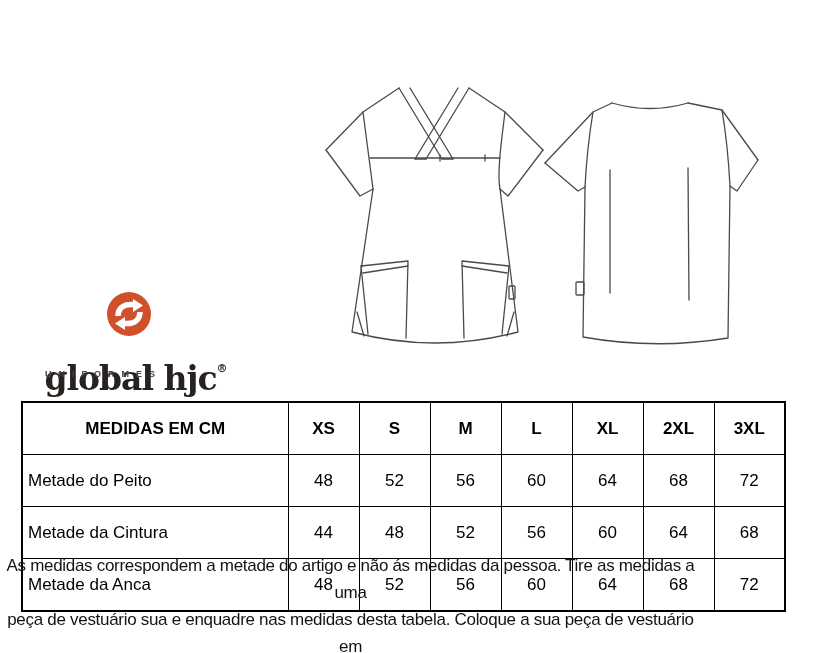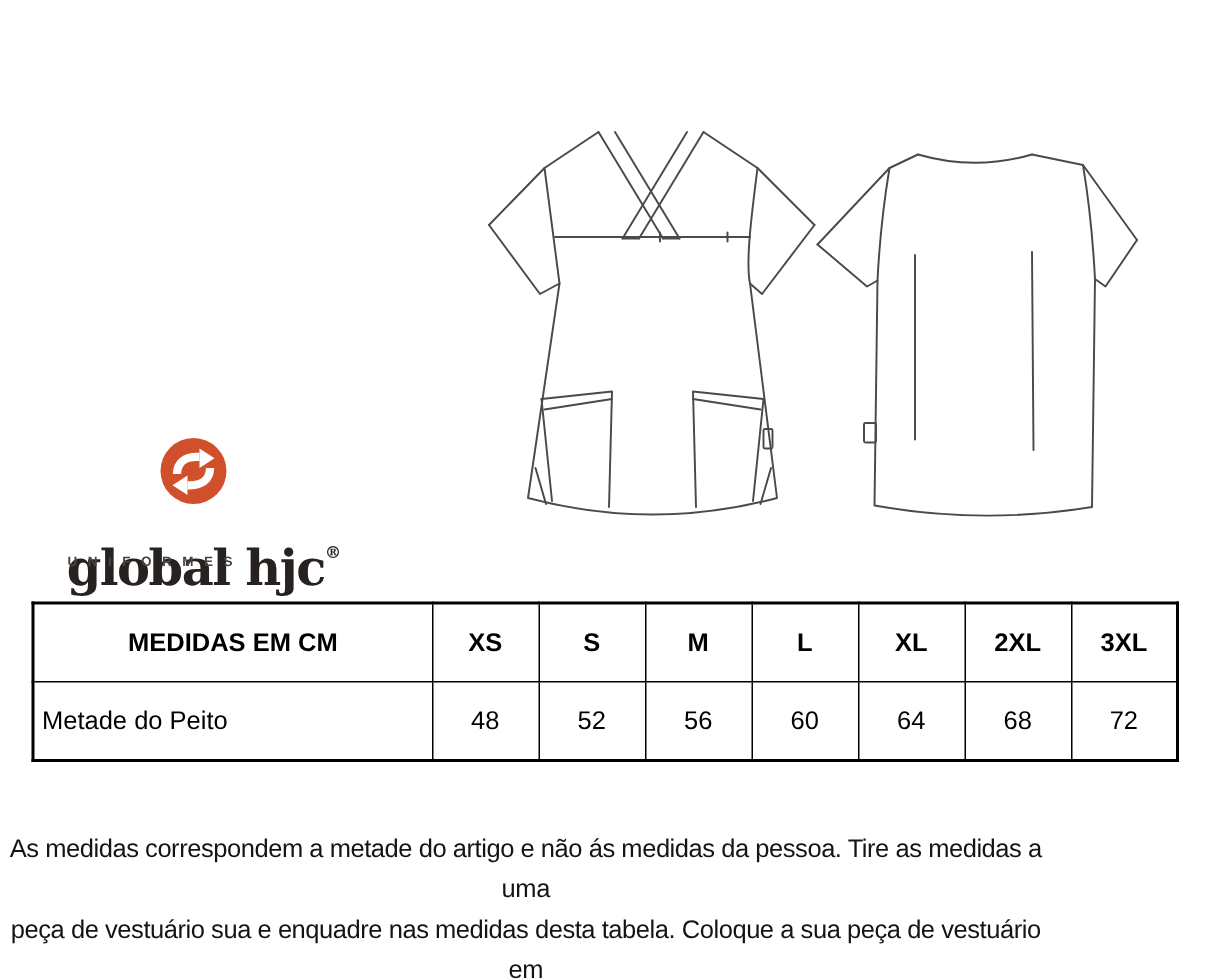--- a/index.html
+++ b/index.html
@@ -128,6 +128,16 @@
         <td>68</td>
         <td>72</td>
       </tr>
+      <tr>
+        <td class="rowlabel">Metade da Cintura</td>
+        <td>44</td>
+        <td>48</td>
+        <td>52</td>
+        <td>56</td>
+        <td>60</td>
+        <td>64</td>
+        <td>68</td>
+      </tr>
     </tbody>
   </table>
 

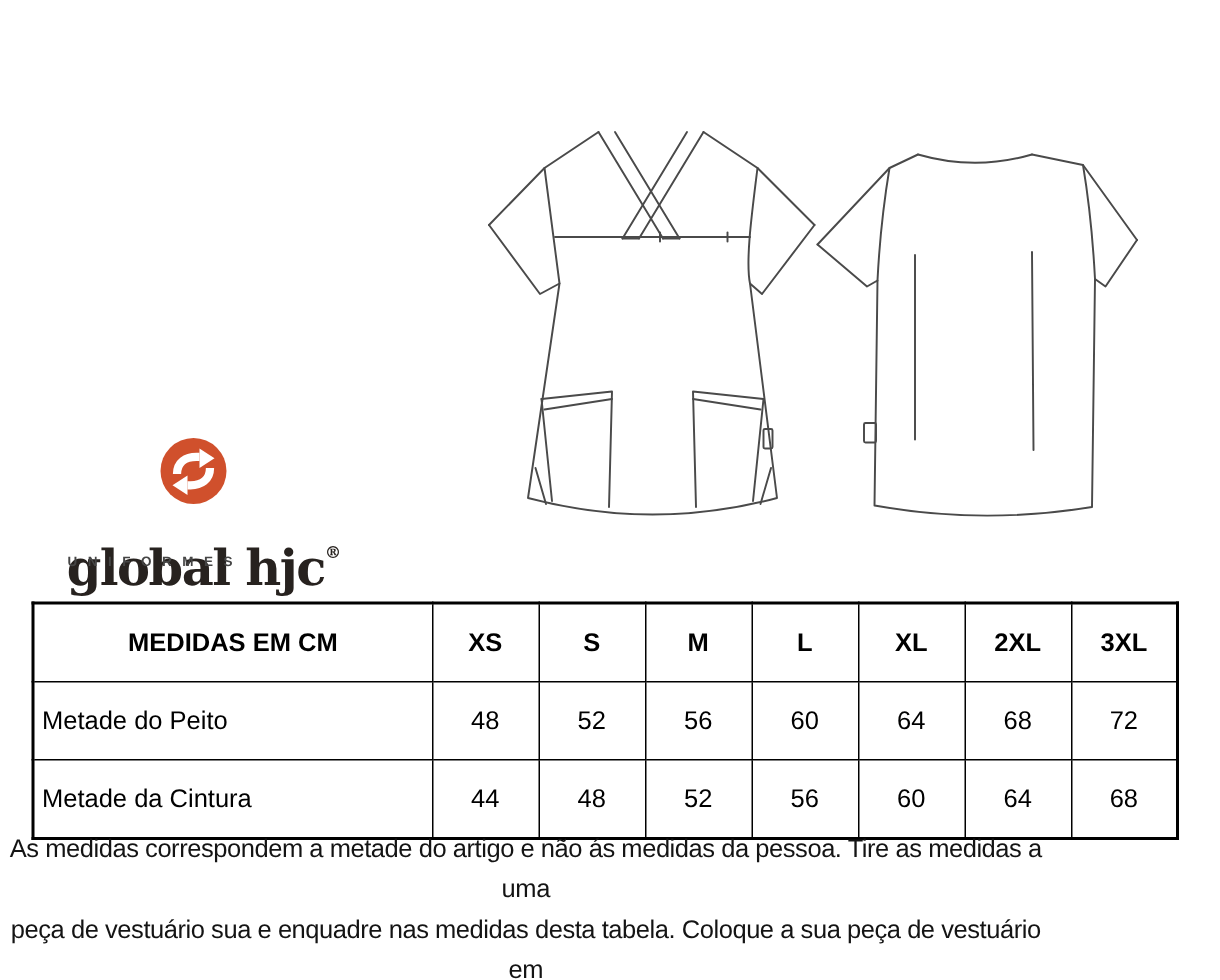--- a/index.html
+++ b/index.html
@@ -138,6 +138,16 @@
         <td>64</td>
         <td>68</td>
       </tr>
+      <tr>
+        <td class="rowlabel">Metade da Anca</td>
+        <td>48</td>
+        <td>52</td>
+        <td>56</td>
+        <td>60</td>
+        <td>64</td>
+        <td>68</td>
+        <td>72</td>
+      </tr>
     </tbody>
   </table>
 

